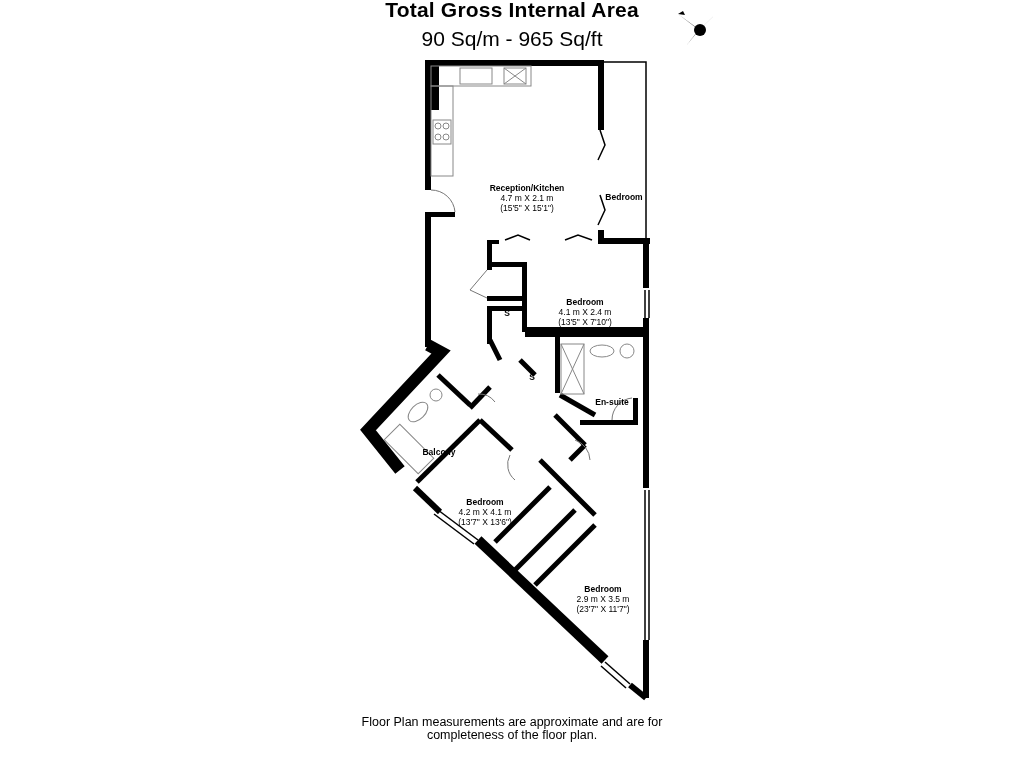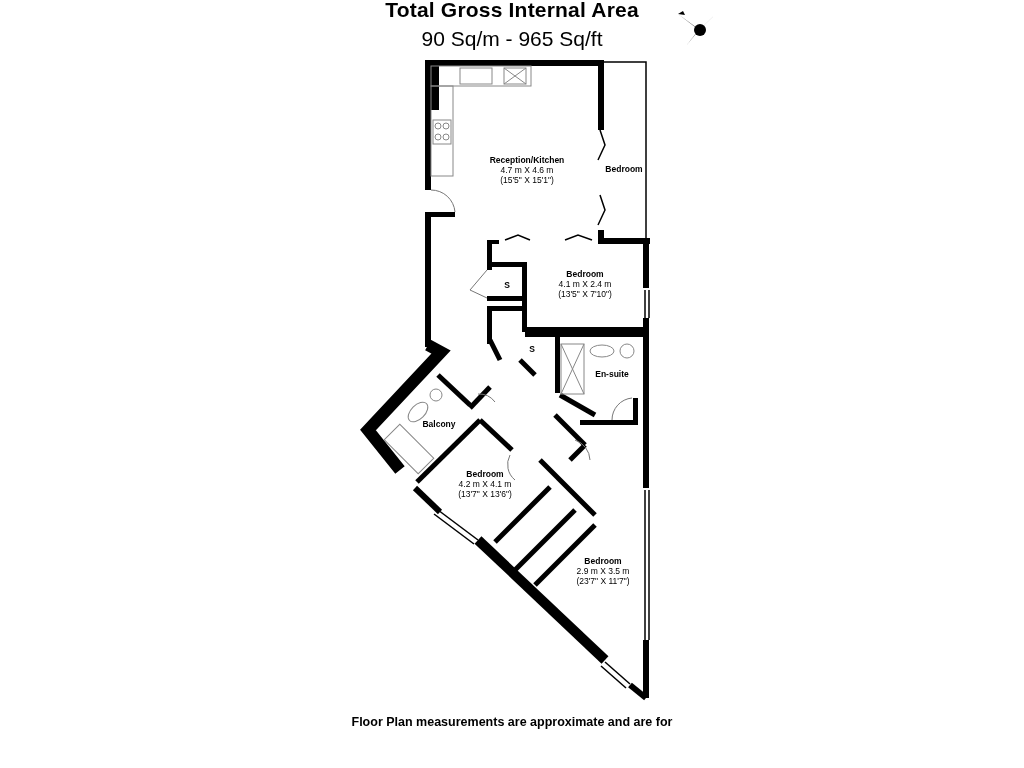--- a/index.html
+++ b/index.html
@@ -9,7 +9,7 @@
   .compass { position:absolute; left:674px; top:8px; width:50px; height:46px; }
   .plan { position:absolute; left:0; top:0; width:1024px; height:768px; }
   .room-label { position:absolute; text-align:center; font-size:8.5px; line-height:10px; white-space:nowrap; transform:translateX(-50%); }
-  .room-label .name { font-weight:bold; display:block; }
+  .room-label .name { font-weight:bold; display:block;margin-top:28px; }
   .room-label .dim { display:block; }
   .disclaimer { position:absolute; left:0; top:716px; width:1024px; text-align:center; font-size:12.5px; line-height:13px;font-weight:bold; }
   .disclaimer div { display:block; }

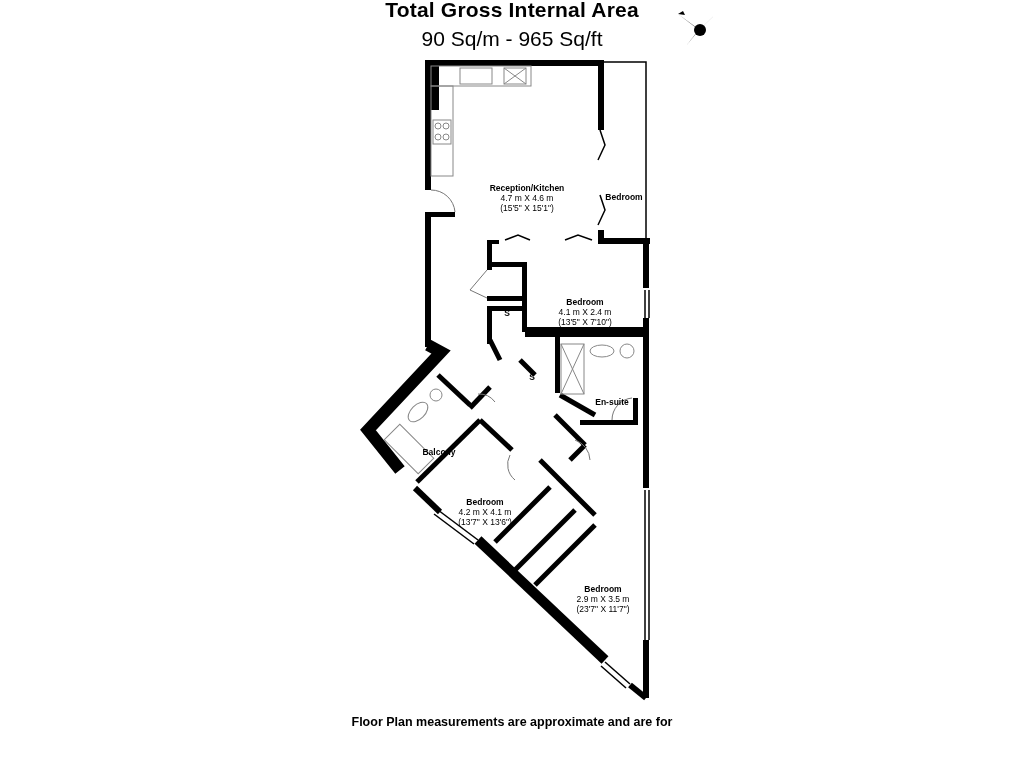--- a/index.html
+++ b/index.html
@@ -140,7 +140,7 @@
 
 <div class="room-label" style="left:527px; top:155px;">
   <span class="name">Reception/Kitchen</span>
-  <span class="dim">4.7 m X 4.6 m</span>
+  <span class="dim">4.7 m X 2.1 m</span>
   <span class="dim">(15'5" X 15'1")</span>
 </div>
 <div class="room-label" style="left:624px; top:164px;">

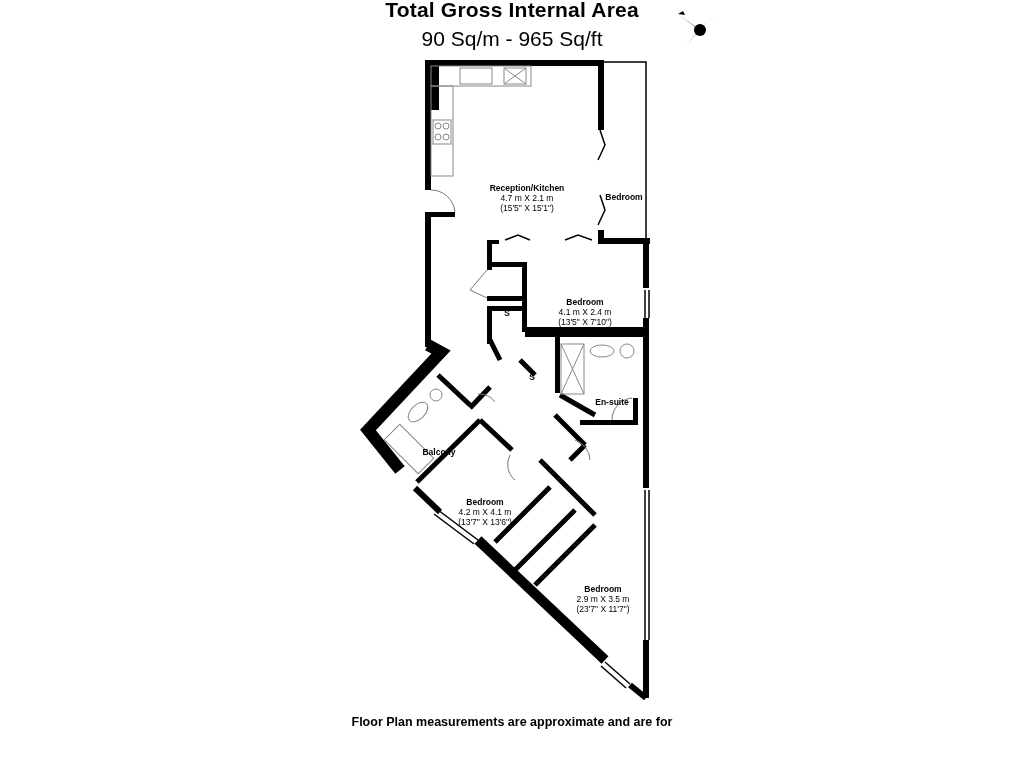--- a/index.html
+++ b/index.html
@@ -11,7 +11,7 @@
   .room-label { position:absolute; text-align:center; font-size:8.5px; line-height:10px; white-space:nowrap; transform:translateX(-50%); }
   .room-label .name { font-weight:bold; display:block;margin-top:28px; }
   .room-label .dim { display:block; }
-  .disclaimer { position:absolute; left:0; top:716px; width:1024px; text-align:center; font-size:12.5px; line-height:13px;font-weight:bold; }
+  .disclaimer { position:absolute; left:0; top:716px; width:1024px; text-align:center; font-size:12.5px; line-height:13px; }
   .disclaimer div { display:block; }
 </style>
 </head>

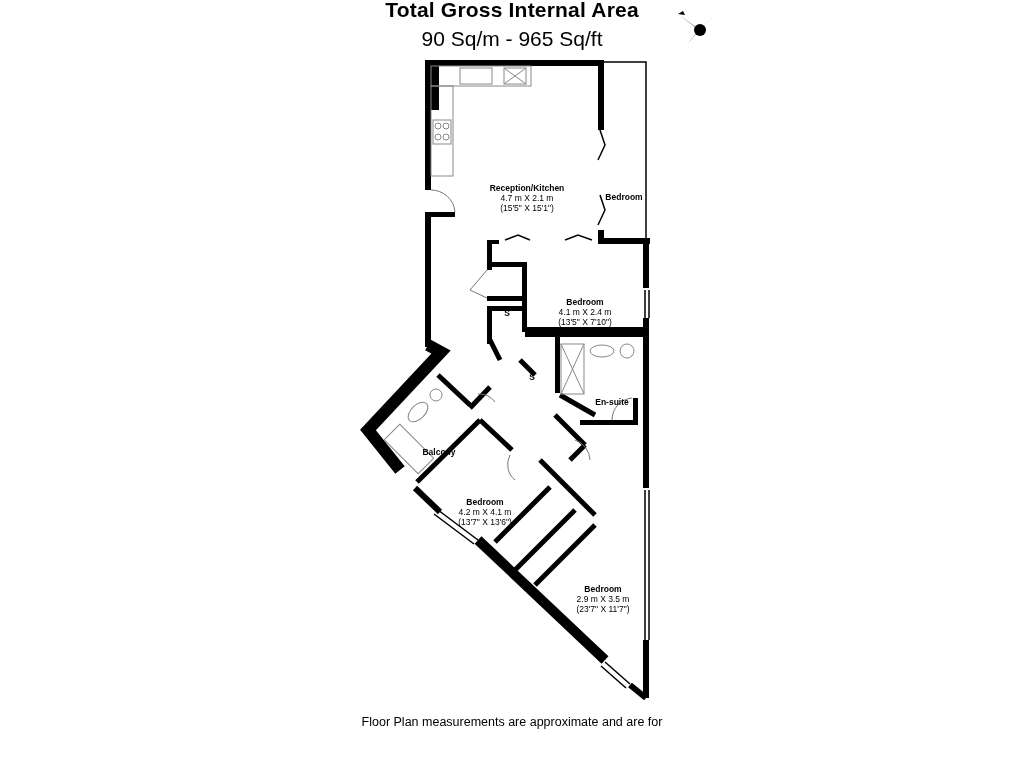--- a/index.html
+++ b/index.html
@@ -176,6 +176,7 @@
 
 <div class="disclaimer">
   <div>Floor Plan measurements are approximate and are for</div>
+  <div>completeness of the floor plan.</div>
 </div>
 
 </body></html>

